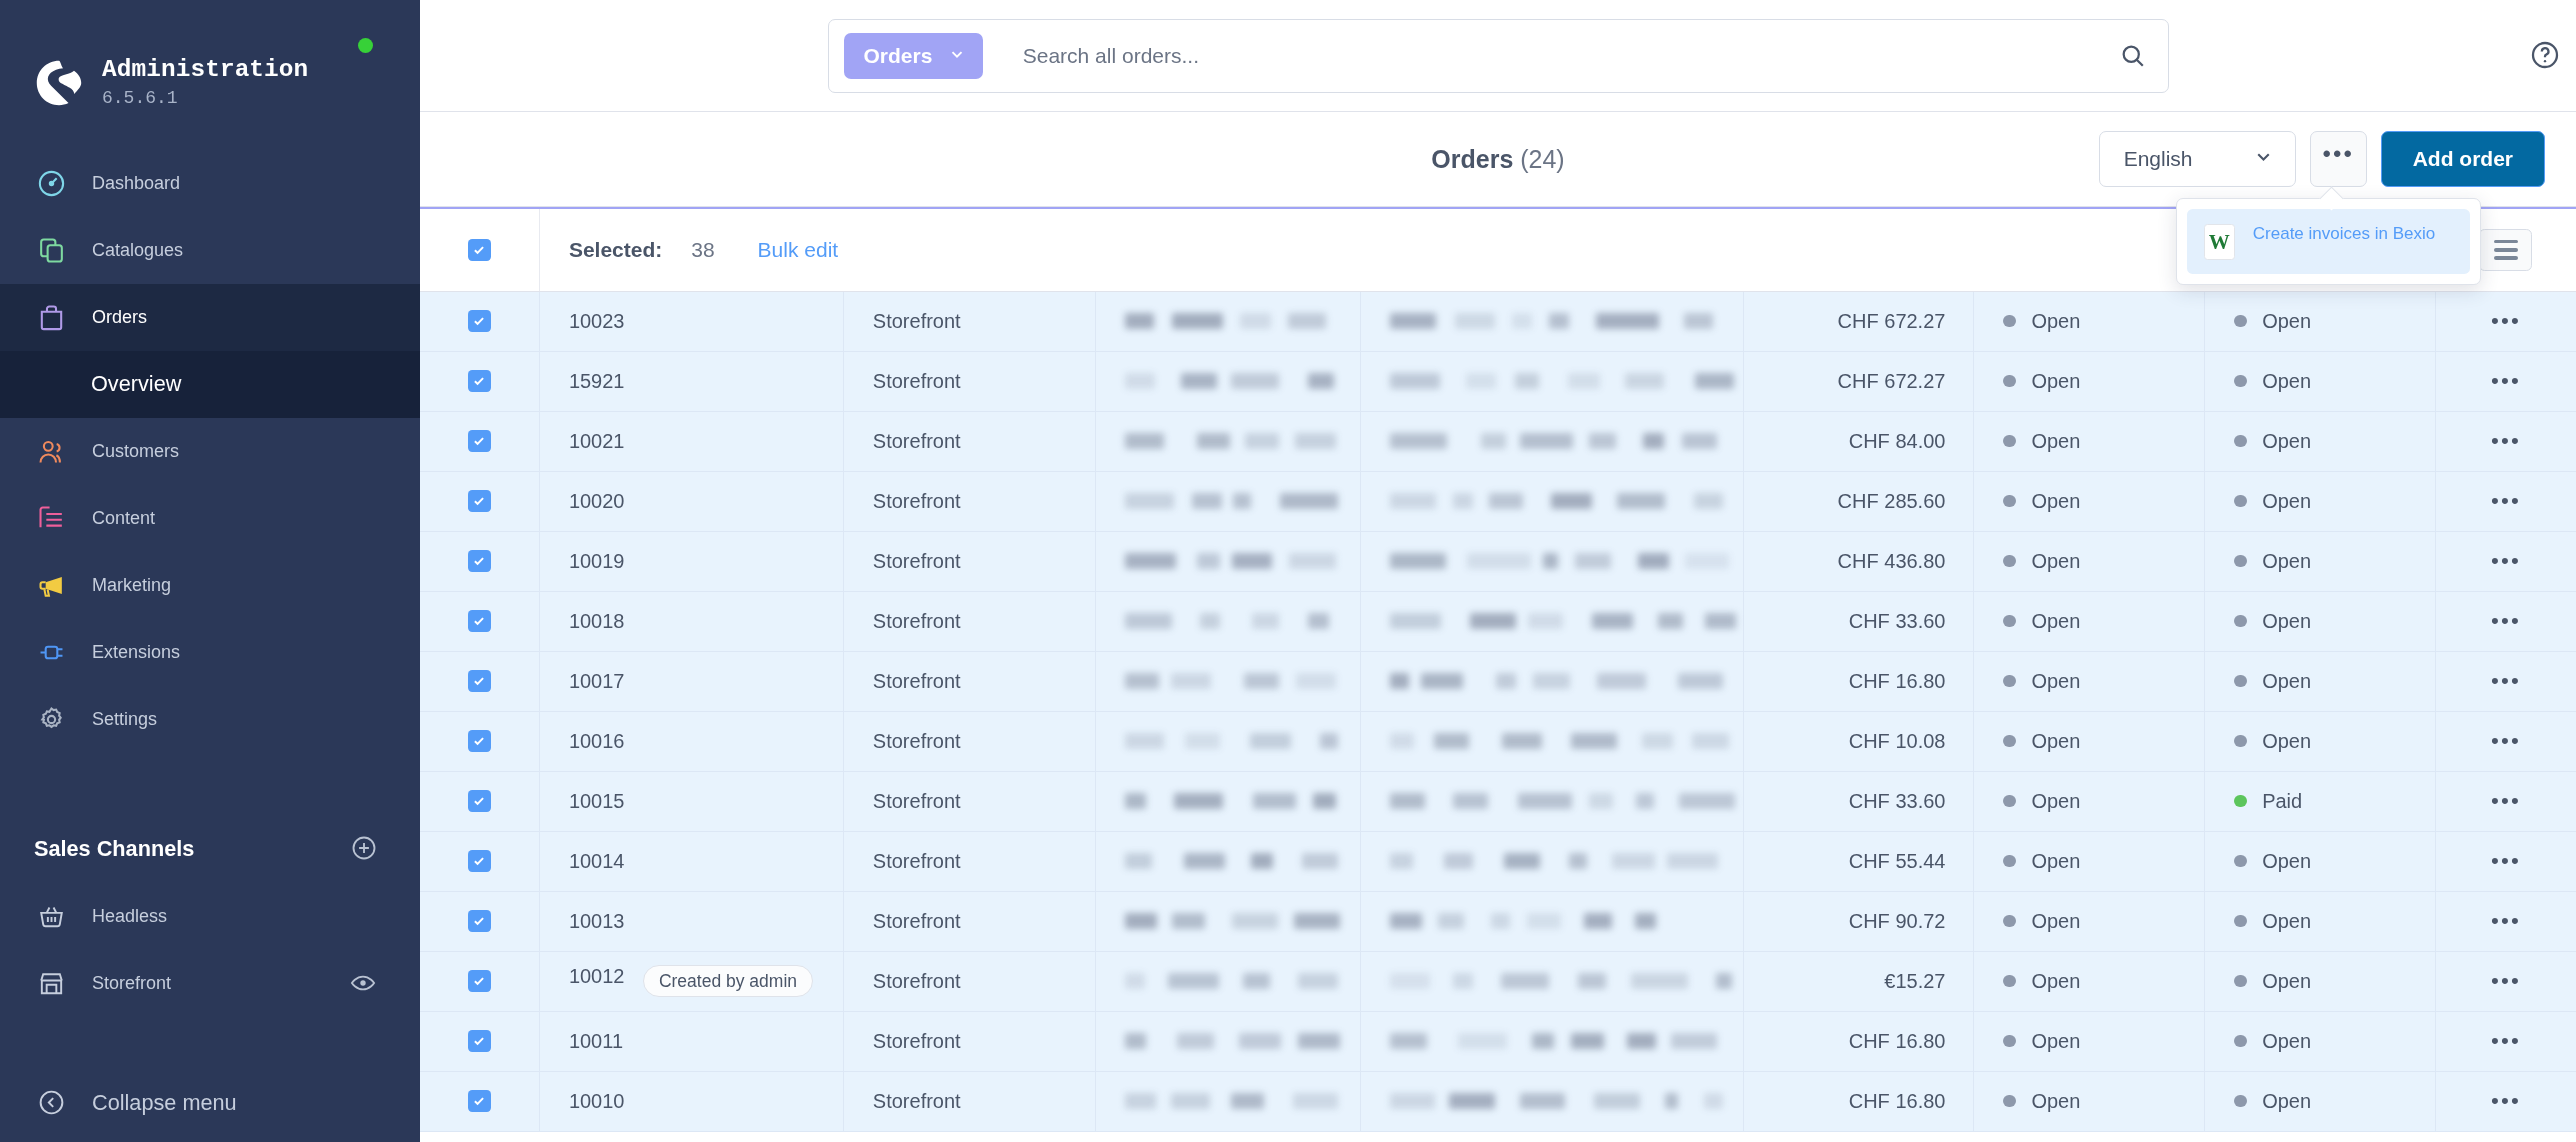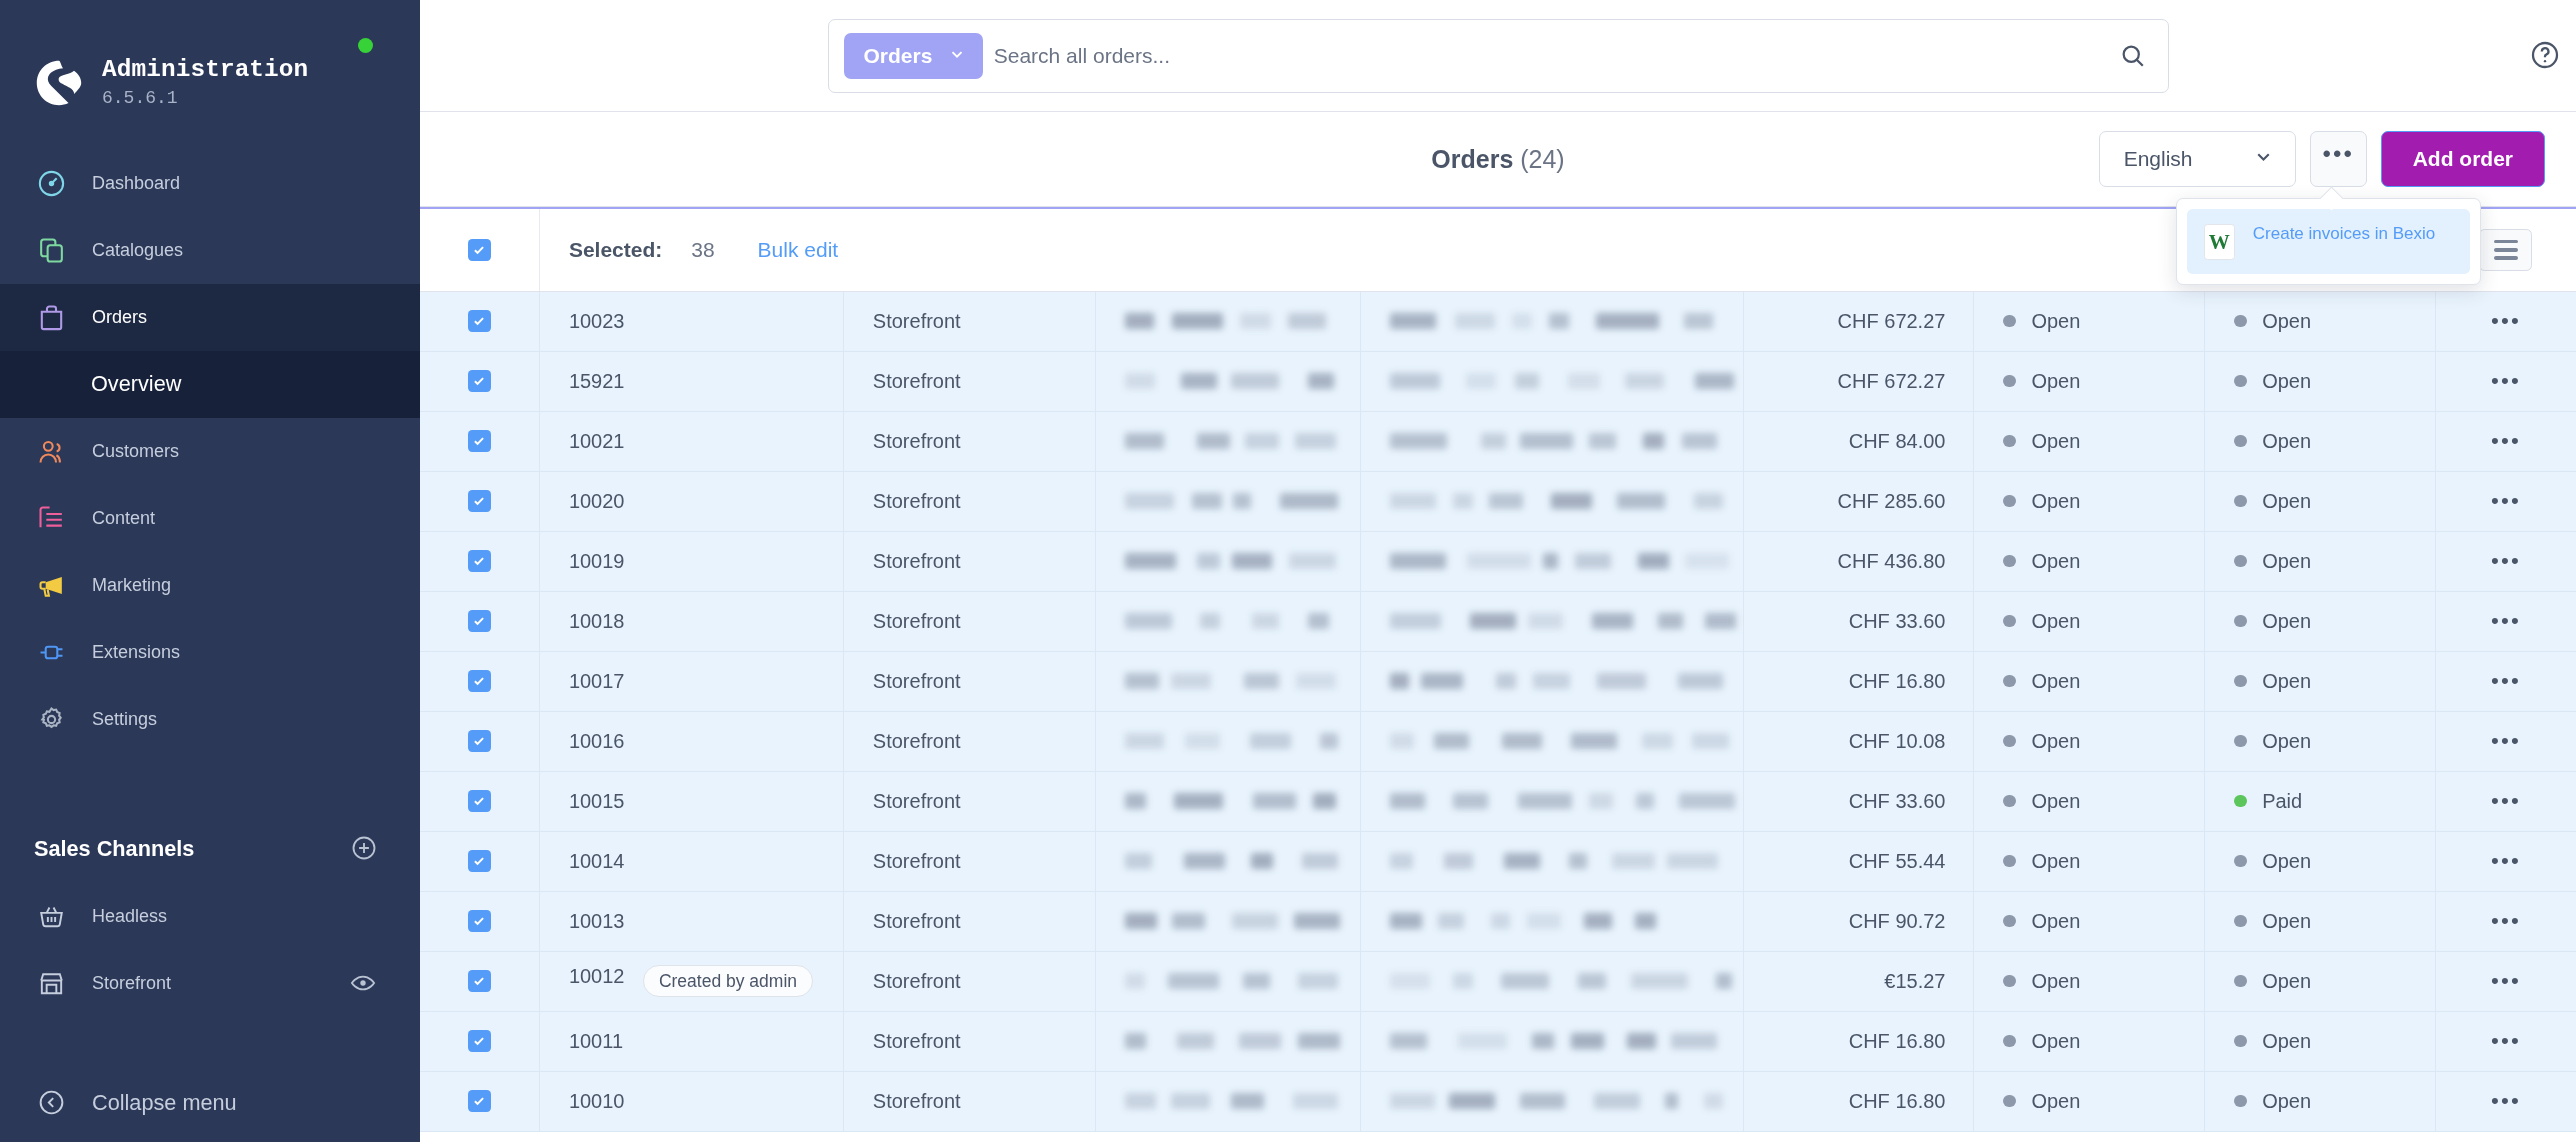--- a/index.html
+++ b/index.html
@@ -87,7 +87,7 @@
   .search-input {
     flex: 1 1 auto; border: none; outline: none;
     font-size: 21px; color: #4a5568;
-    padding-left: 11px; background: transparent;
+    padding-left: 40px; background: transparent;
     font-family: "Liberation Sans", sans-serif;
   }
   .search-input::placeholder { color: #6b7485; }

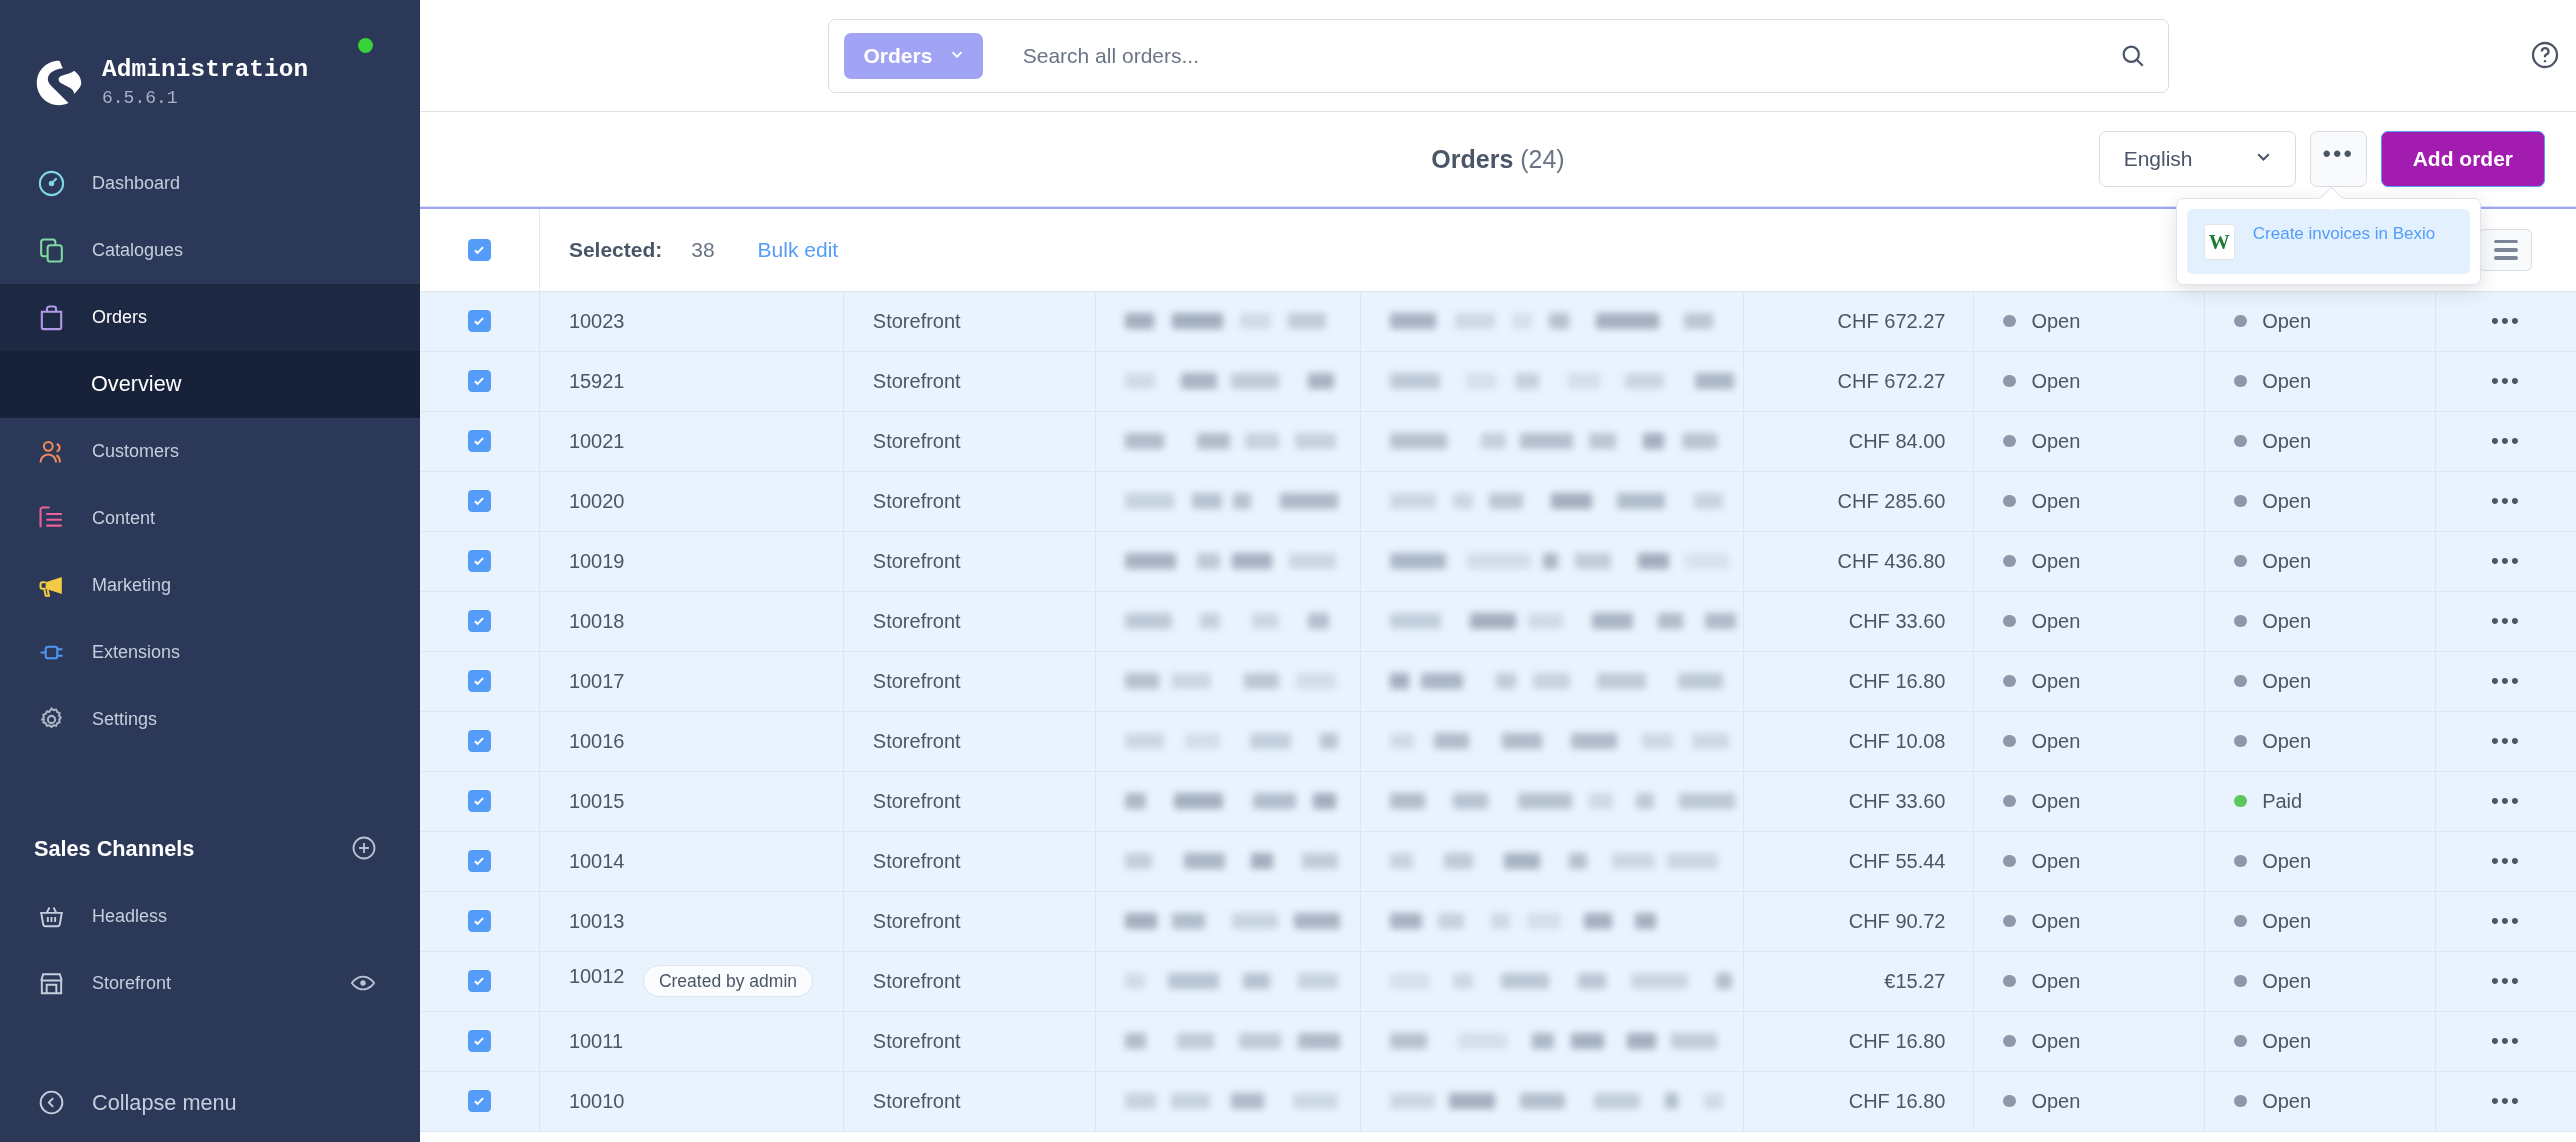--- a/index.html
+++ b/index.html
@@ -119,7 +119,7 @@
     width: 57px; border: 0.7px solid #d8dde6; background: #f9fafb; color: #4a5568;
     letter-spacing: 2.1px; font-size: 24px; line-height: 0.4; padding-bottom: 9.8px;
   }
-  .btn-primary { background: #a21caf; color: #fff; padding: 0 31px; font-weight: 700; border: 0.7px solid #549cf8; }
+  .btn-primary { background: #0369a1; color: #fff; padding: 0 31px; font-weight: 700; border: 0.7px solid #549cf8; }
 
   .ctx-menu {
     position: absolute; top: 67px; right: 64px;

